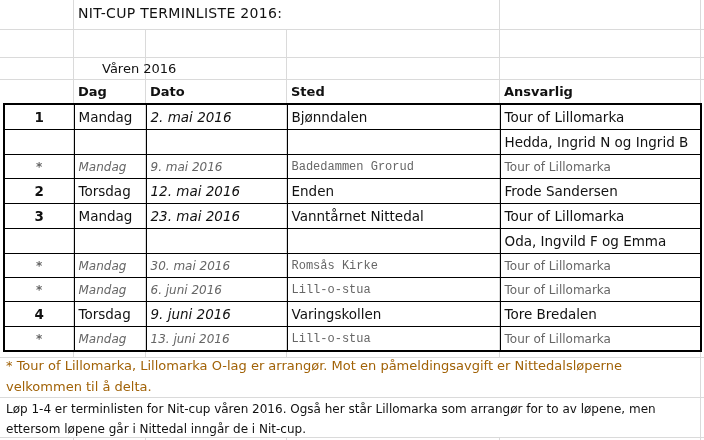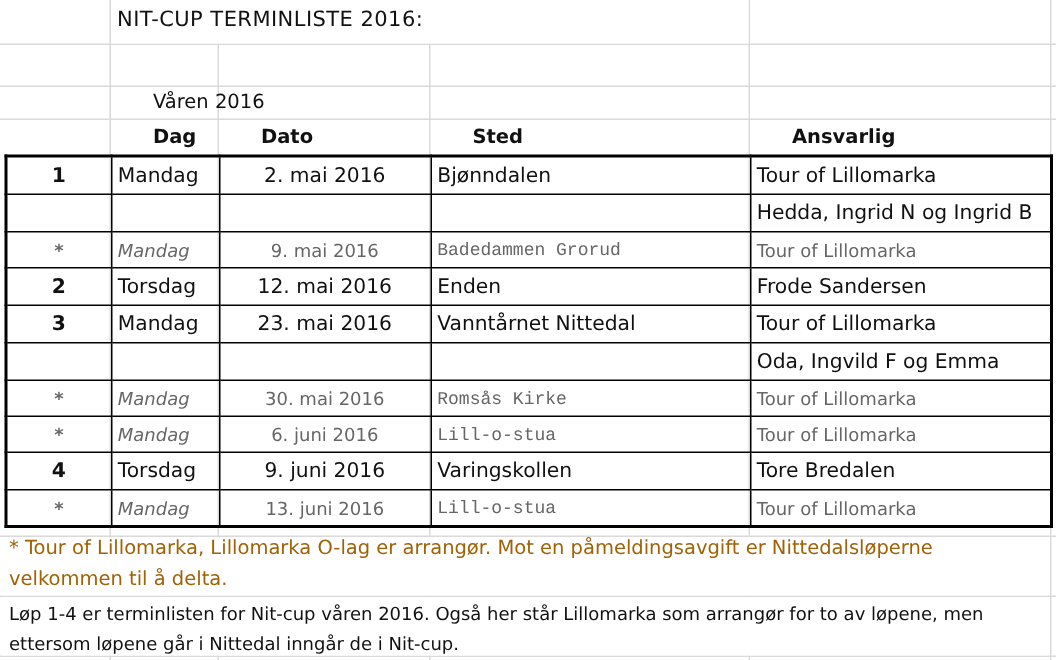--- a/index.html
+++ b/index.html
@@ -14,7 +14,7 @@
     font-family:"DejaVu Sans", sans-serif; font-weight:normal;
   }
   .subtitle { position:absolute; left:78px; top:61px; font-size:13px; color:#111;margin-left:24px; }
-  .hdr { position:absolute; top:84px; font-size:13px; font-weight:bold; color:#111;margin-left:24px; }
+  .hdr { position:absolute; top:84px; font-size:13px; font-weight:bold; color:#111; }
   table.sched {
     position:absolute; left:3px; top:103px; width:697px; border-collapse:collapse;
     border:2.5px solid #000; table-layout:fixed;

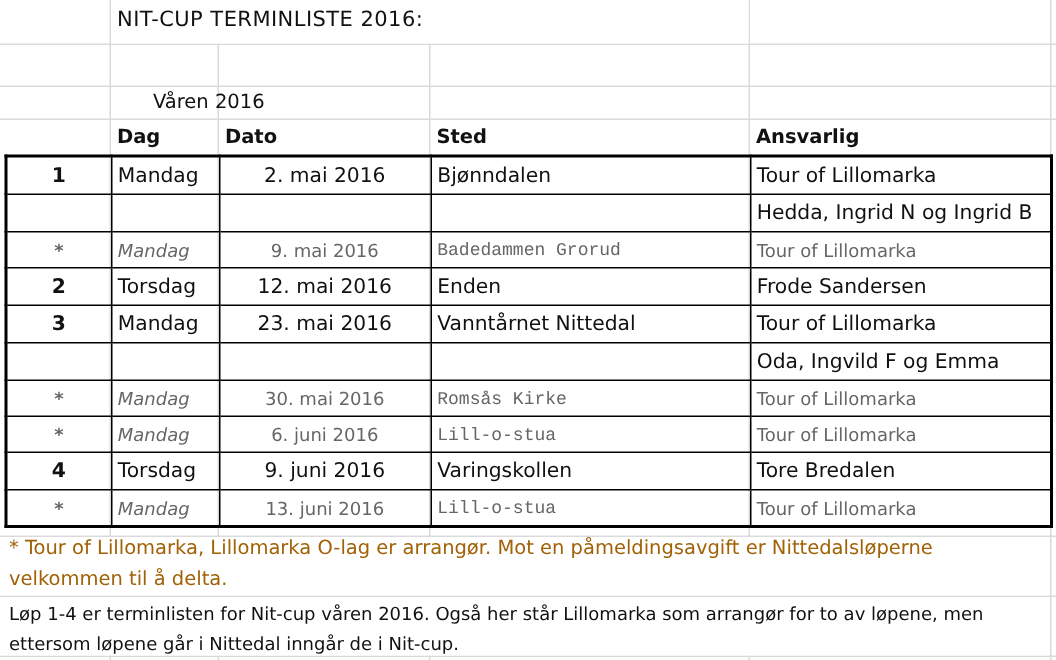--- a/index.html
+++ b/index.html
@@ -32,7 +32,7 @@
   tr.r-empty td { height:24px; }
   td.num { text-align:center; font-weight:bold; }
   td.star { text-align:center; color:#e8901e; font-weight:bold; }
-  td.date { text-align:center; }
+  td.date { text-align:left;font-style:italic; }
   tr.r-sub td.dag { font-style:italic; }
   tr.r-sub td.sted { font-family:Liberation Mono, monospace; font-size:12px; }
   .footnote {

